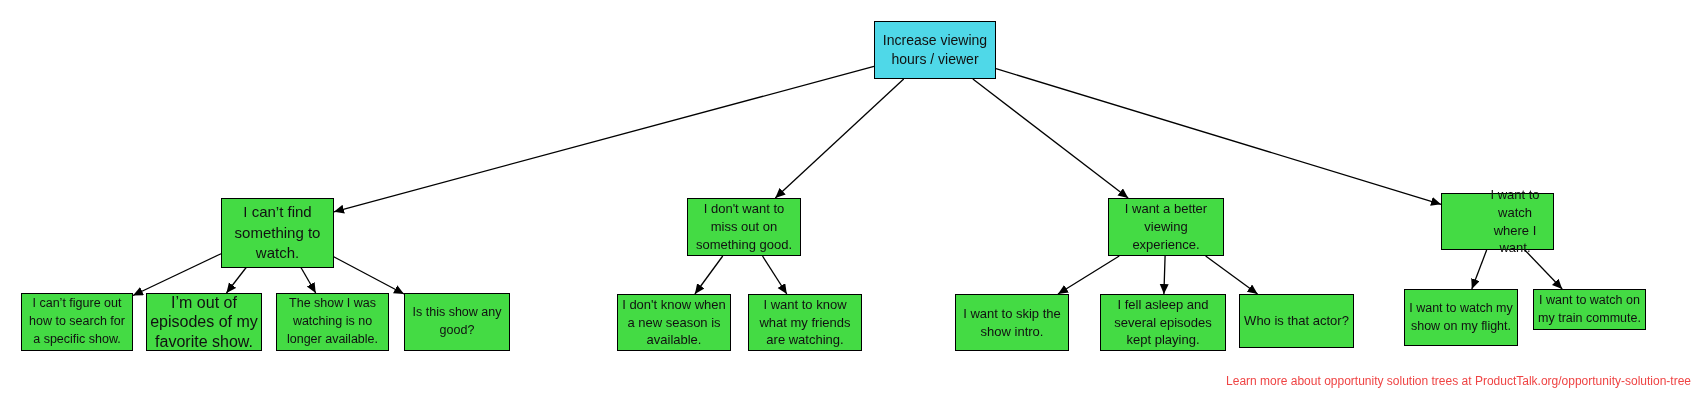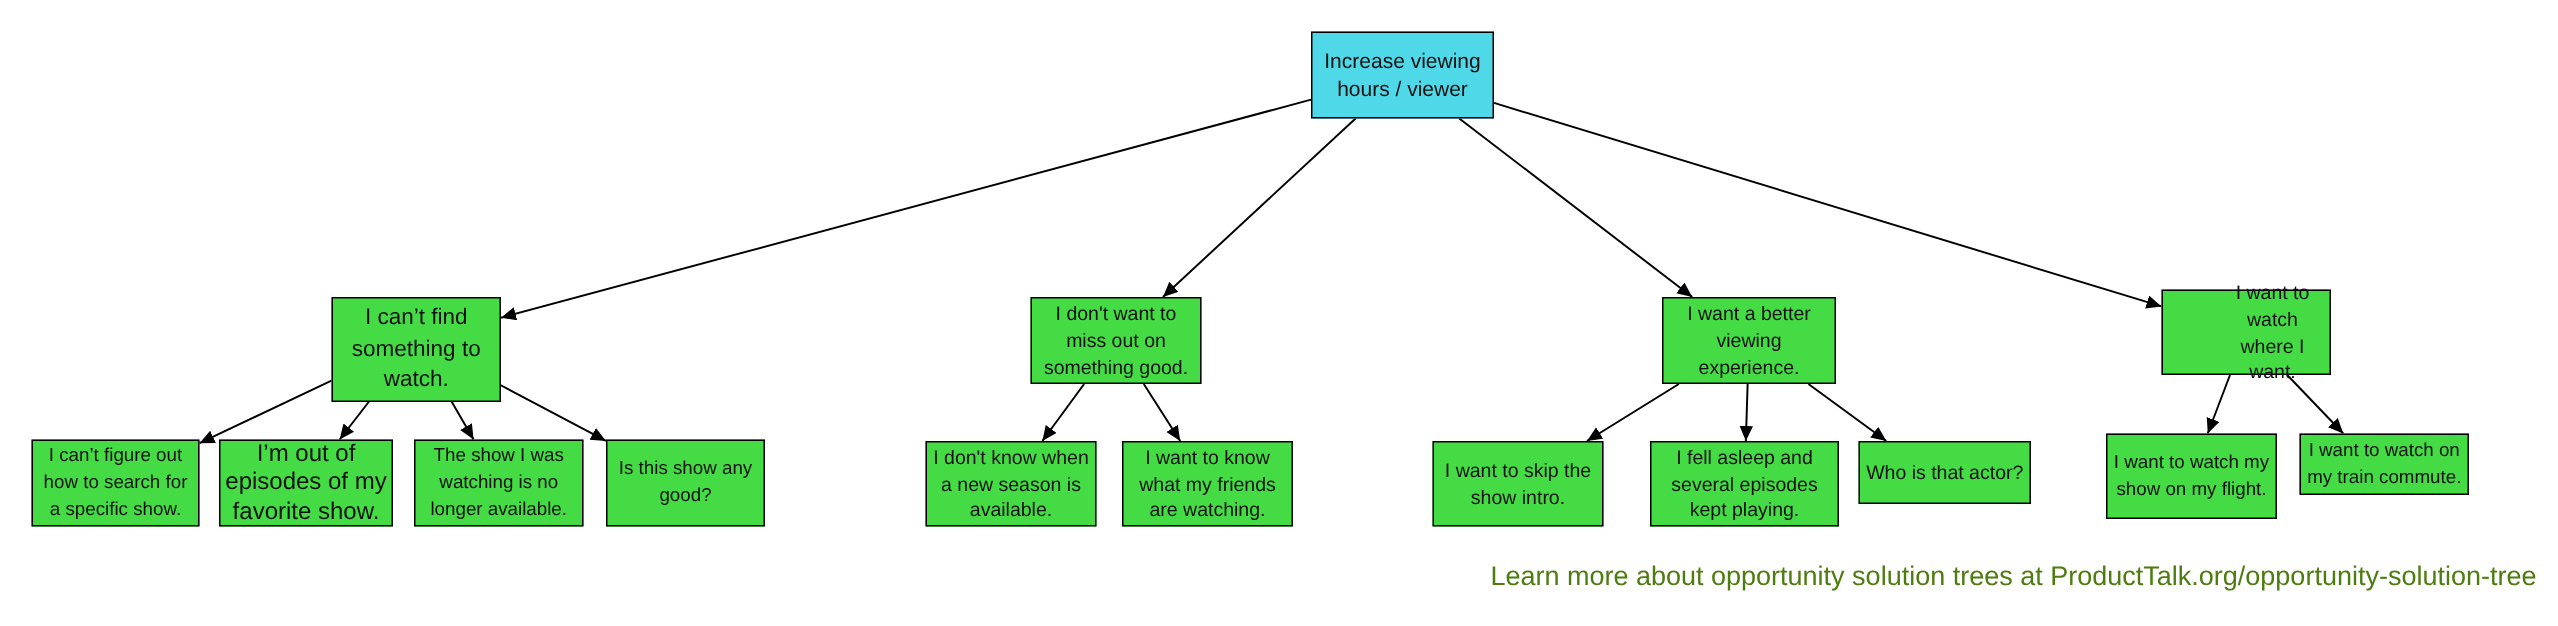--- a/index.html
+++ b/index.html
@@ -123,7 +123,7 @@
   <div class="node" style="left:1100px; top:294px; width:126px; height:57px;">
     <span>I fell asleep and several episodes kept playing.</span>
   </div>
-  <div class="node" style="left:1239px; top:294px; width:115px; height:42px;">
+  <div class="node" style="left:1239px; top:294px; width:115px; height:54px;">
     <span>Who is that actor?</span>
   </div>
 

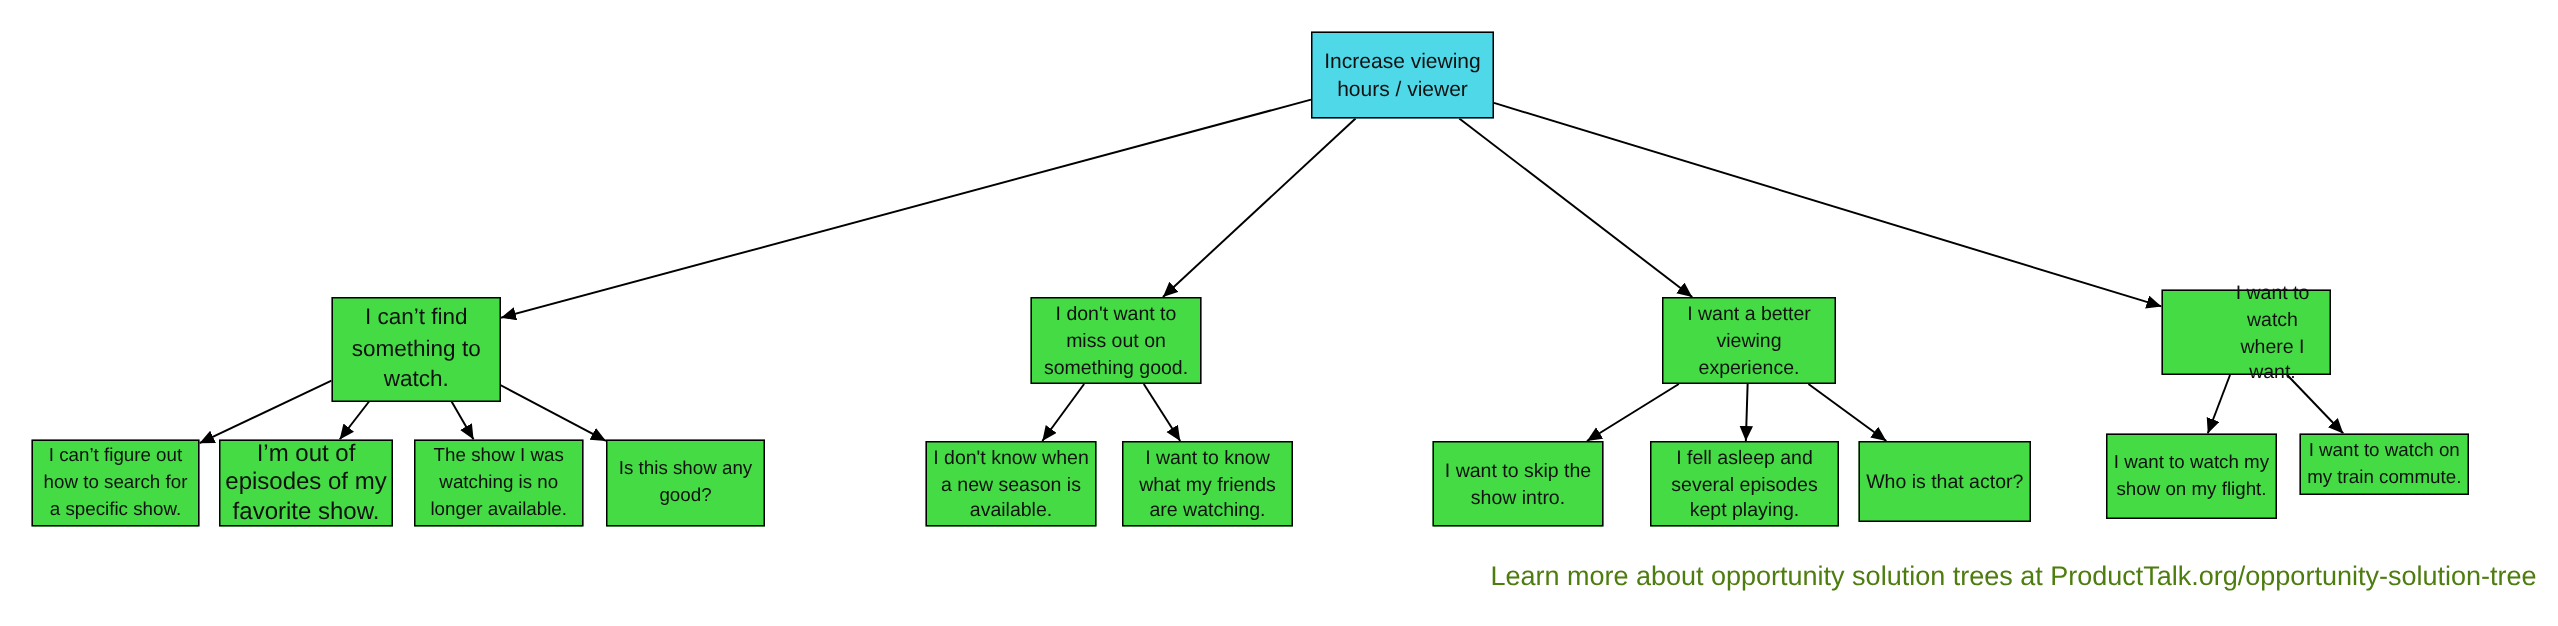--- a/index.html
+++ b/index.html
@@ -51,8 +51,8 @@
     position: absolute;
     top: 374px;
     right: 14px;
-    font-size: 18px;
-    color: #4d7c0f;
+    font-size: 12px;
+    color: #ef4444;
     white-space: nowrap;
   }
 </style>

